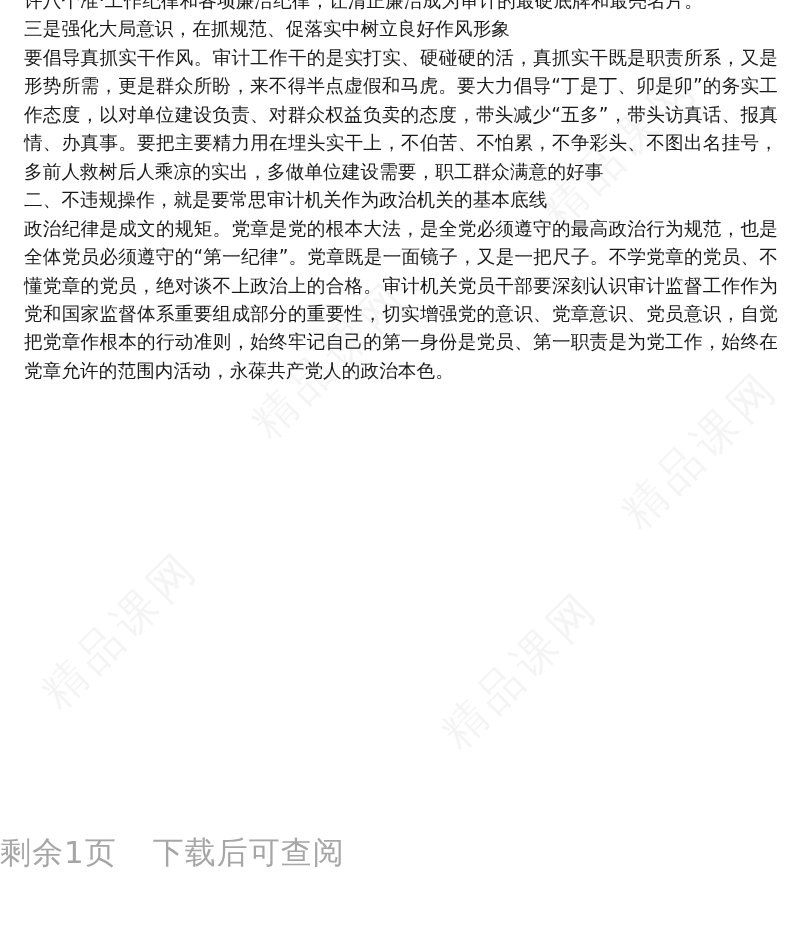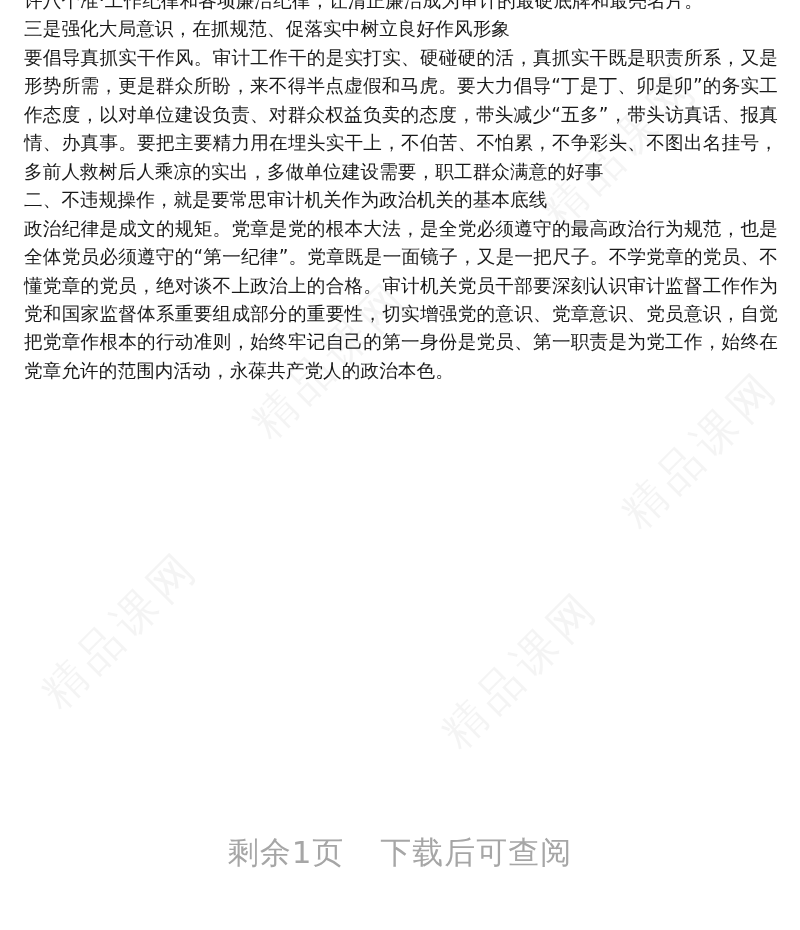--- a/index.html
+++ b/index.html
@@ -51,7 +51,6 @@
       left: 0;
       width: 800px;
       top: 832px;
-      text-align: center;
       color: #a6a6a6;
       font-size: 31px;
       letter-spacing: 1px;

